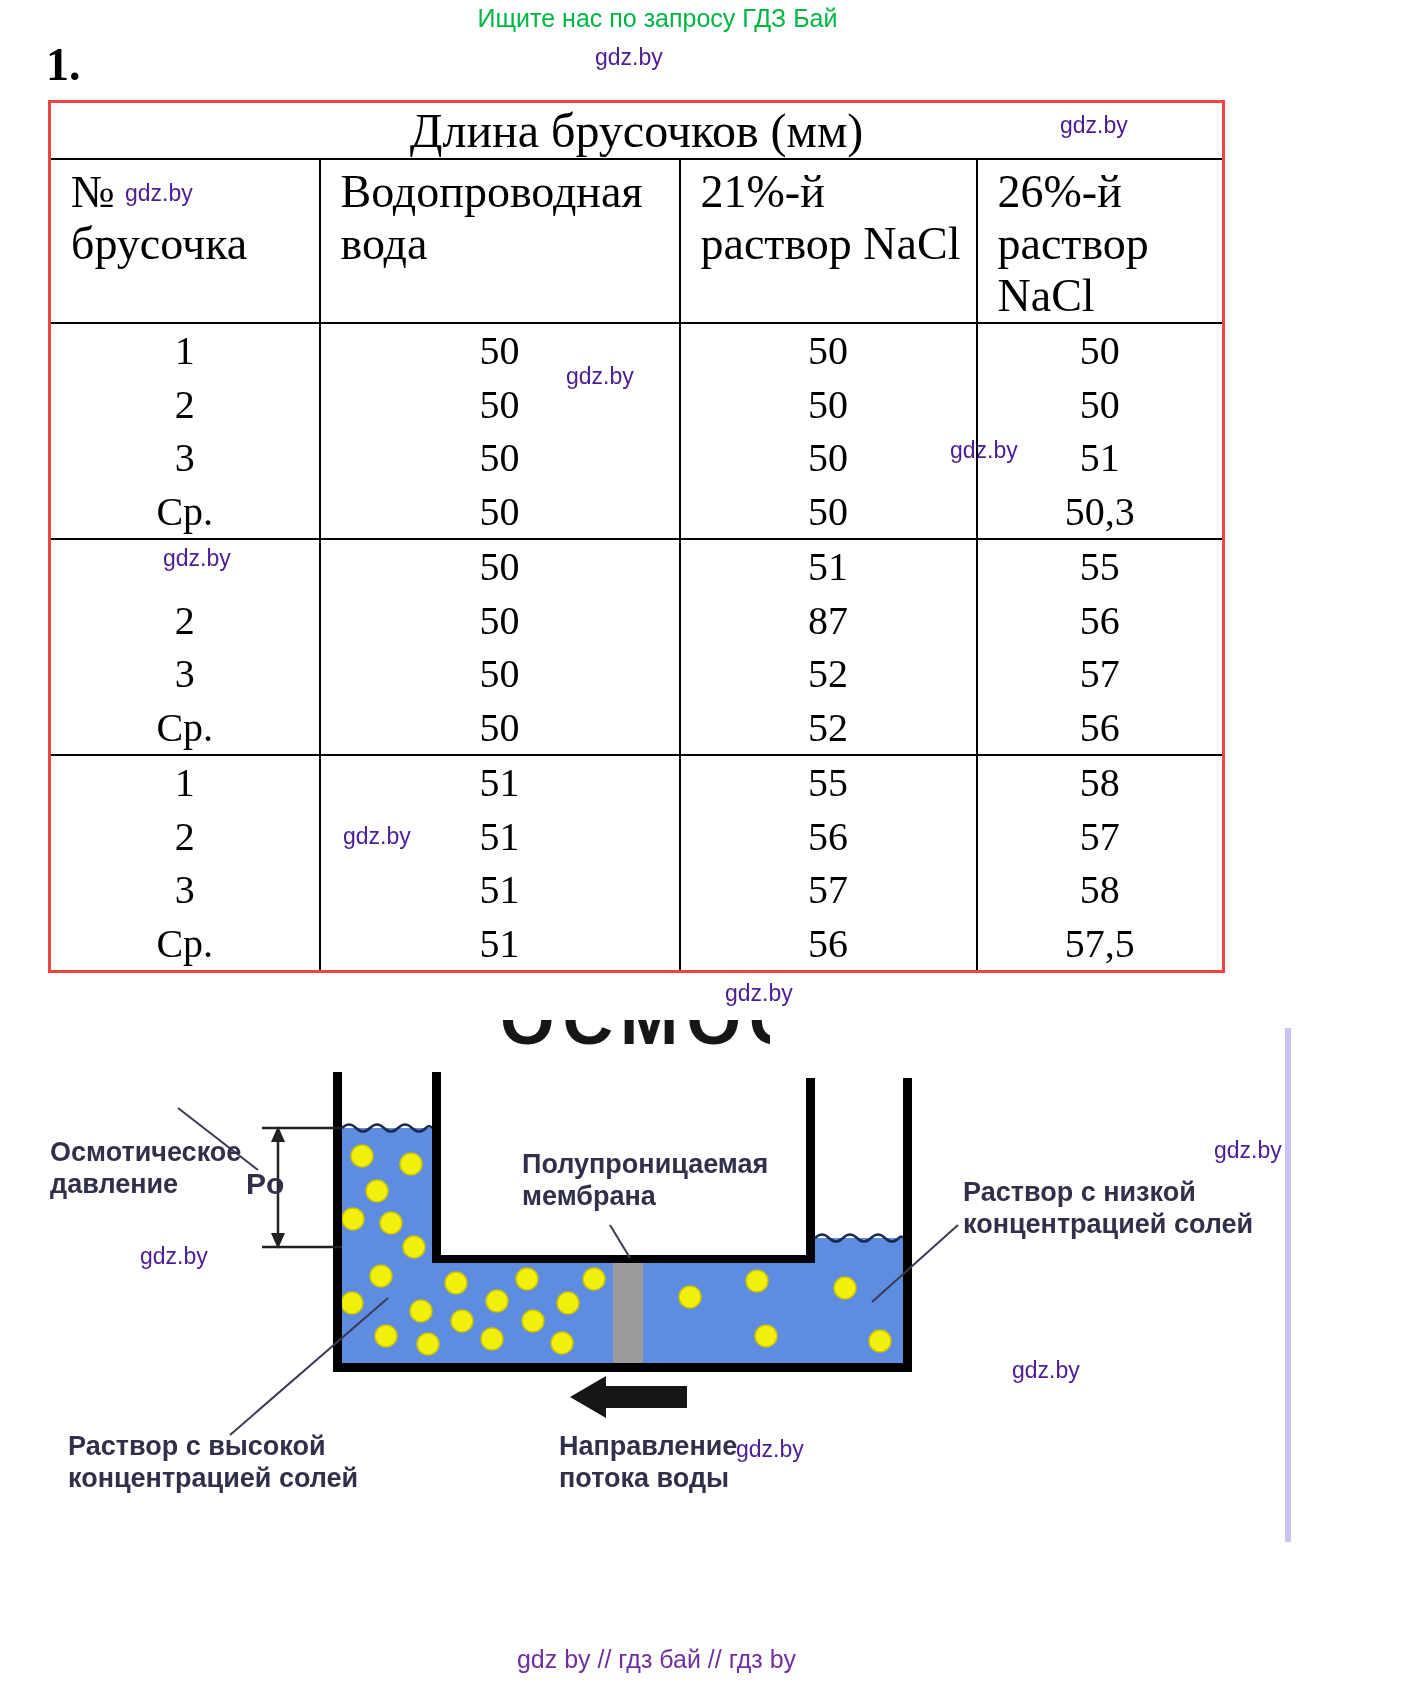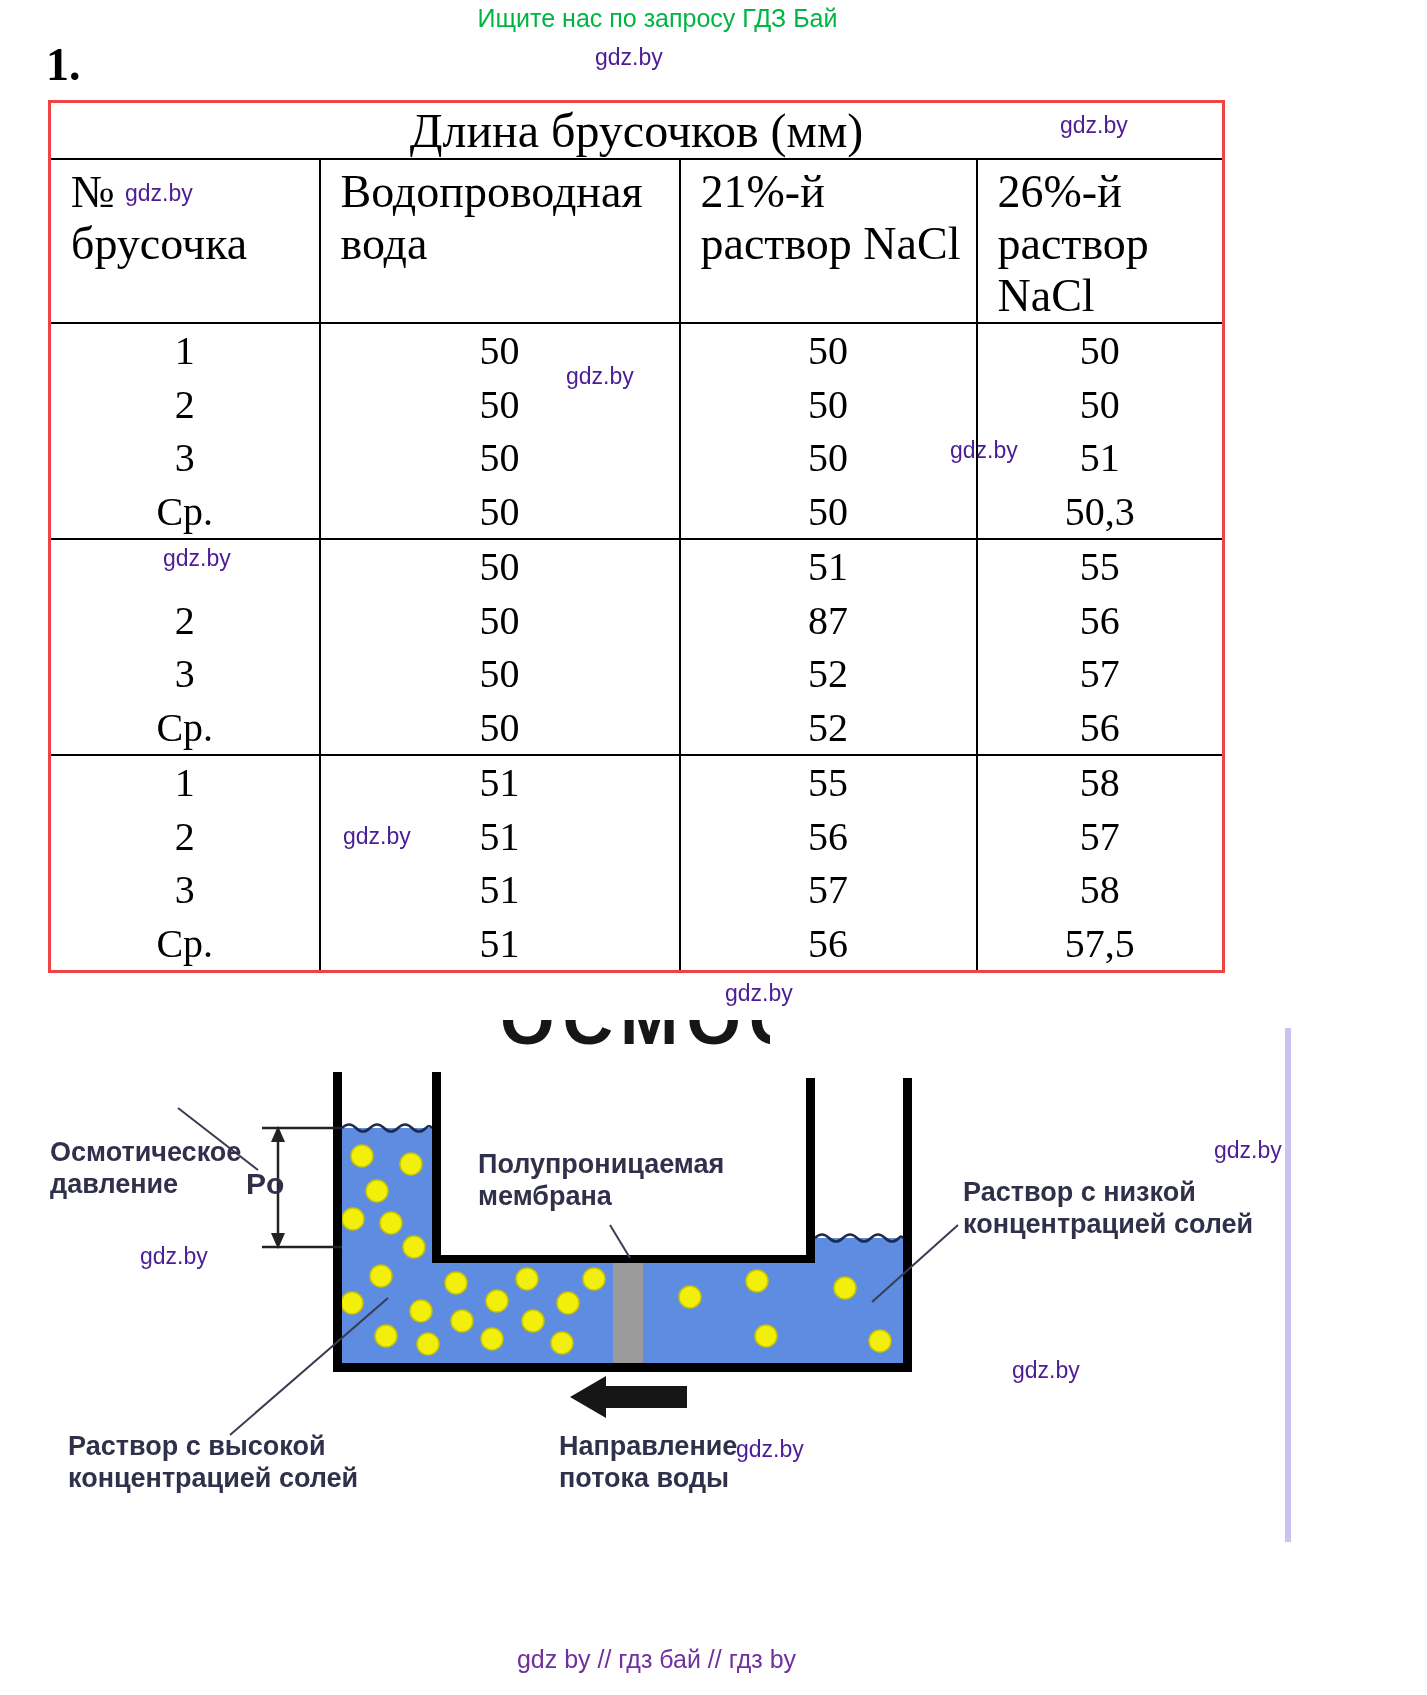--- a/index.html
+++ b/index.html
@@ -258,7 +258,7 @@
 <div class="dlabel" style="left:50px;  top:1096px;margin-top:40px;">Осмотическое
 давление</div>
 <div class="dlabel po" style="left:214px; top:1168px;">Po</div>
-<div class="dlabel" style="left:478px; top:1148px;">Полупроницаемая
+<div class="dlabel" style="left:522px; top:1148px;">Полупроницаемая
 мембрана</div>
 <div class="dlabel" style="left:963px; top:1176px;">Раствор с низкой
 концентрацией солей</div>

